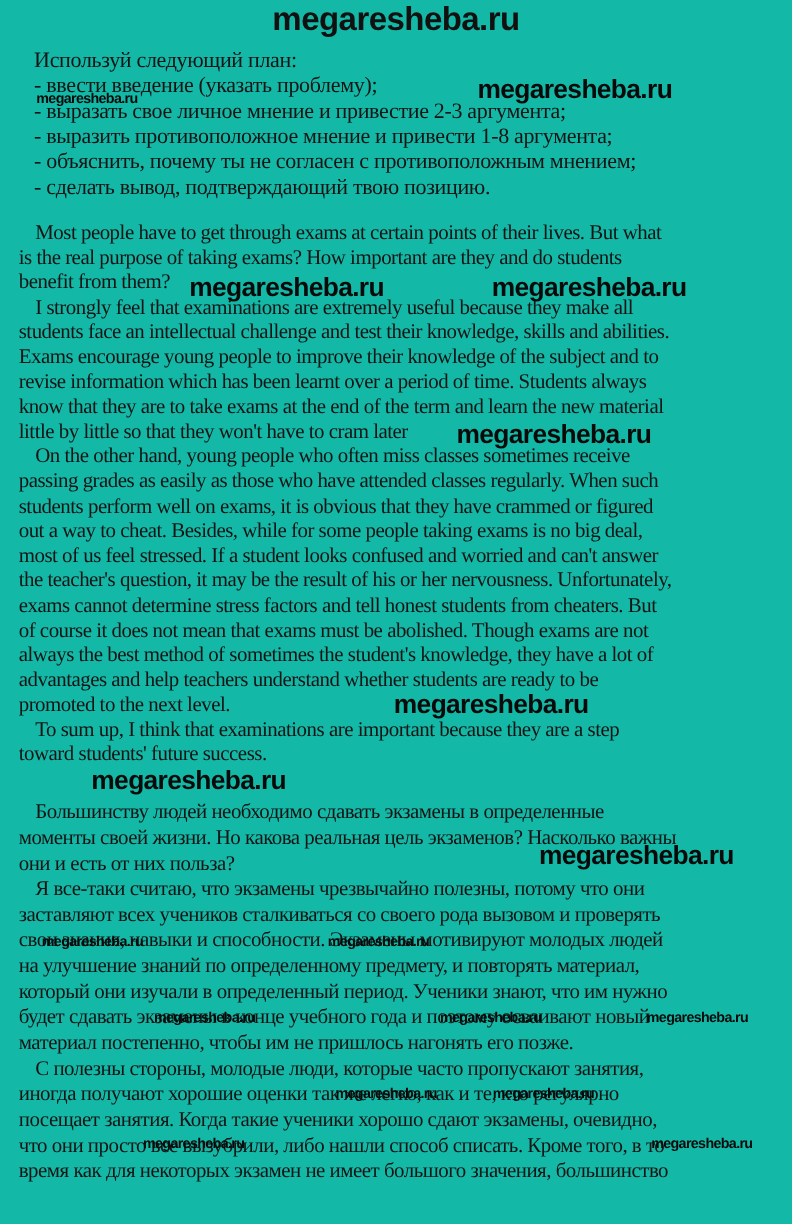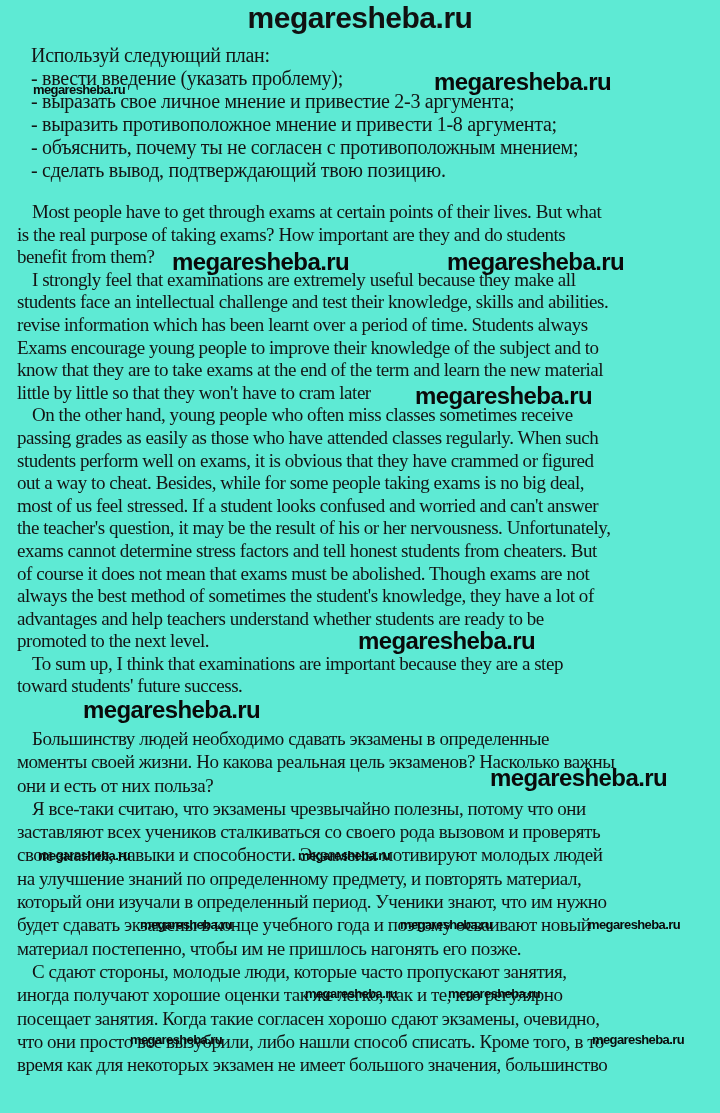--- a/index.html
+++ b/index.html
@@ -7,7 +7,7 @@
     position:relative;
     width:720px;height:1113px;
     margin:0 auto;
-    background:#5eead4;
+    background:#14b8a6;
     overflow:hidden;
     color:#141414;
   }

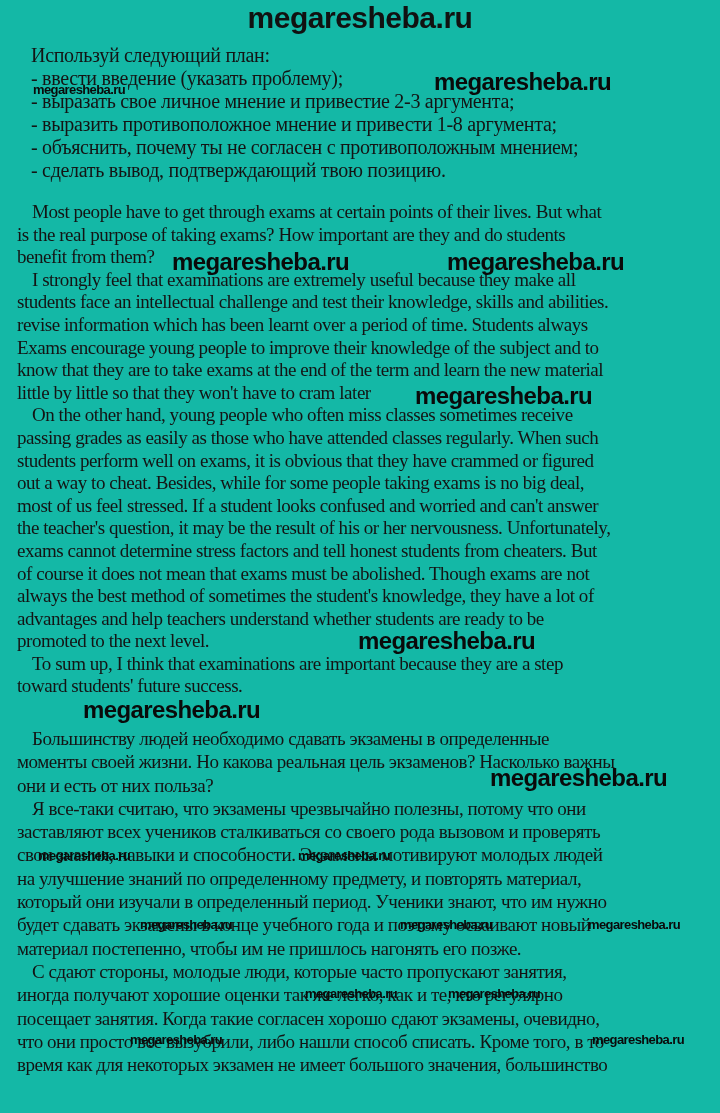--- a/index.html
+++ b/index.html
@@ -75,8 +75,8 @@
       <div>
         <div class="line indent">I strongly feel that examinations are extremely useful because they make all</div>
         <div class="line">students face an intellectual challenge and test their knowledge, skills and abilities.</div>
+        <div class="line">Exams encourage young people to improve their knowledge of the subject and to</div>
         <div class="line">revise information which has been learnt over a period of time. Students always</div>
-        <div class="line">Exams encourage young people to improve their knowledge of the subject and to</div>
         <div class="line">know that they are to take exams at the end of the term and learn the new material</div>
         <div class="line">little by little so that they won't have to cram later</div>
       </div>

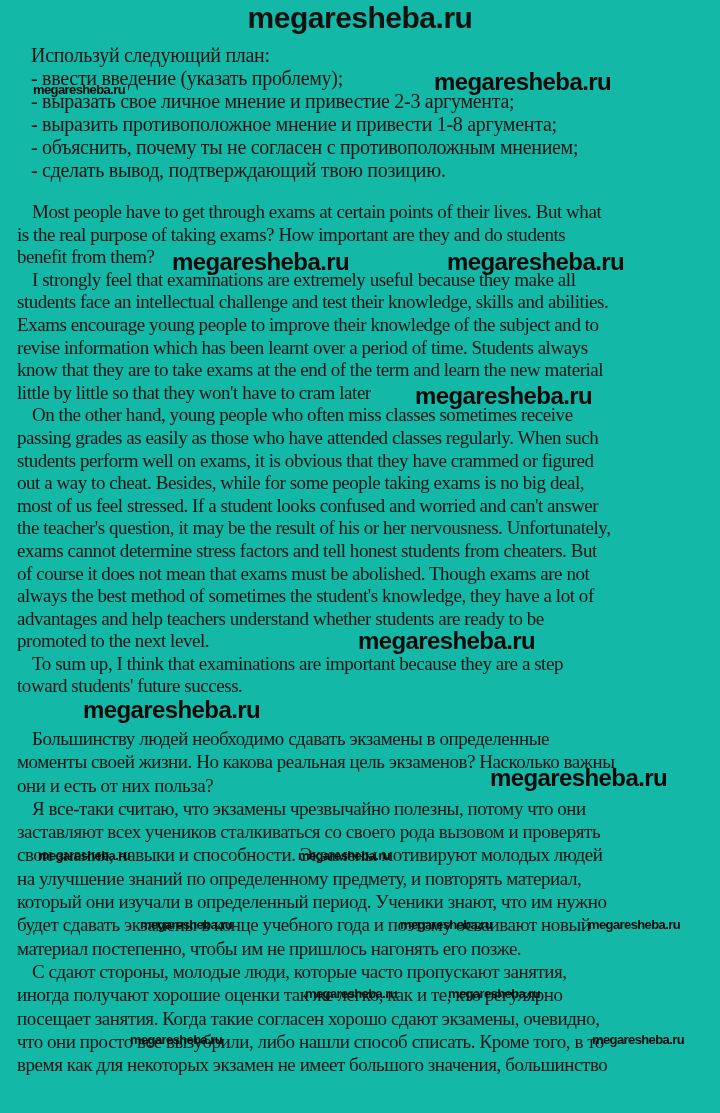--- a/index.html
+++ b/index.html
@@ -115,7 +115,7 @@
         <div class="line">материал постепенно, чтобы им не пришлось нагонять его позже.</div>
       </div>
       <div>
-        <div class="line indent">С сдают стороны, молодые люди, которые часто пропускают занятия,</div>
+        <div class="line indent">С полезны стороны, молодые люди, которые часто пропускают занятия,</div>
         <div class="line">иногда получают хорошие оценки так же легко, как и те, кто регулярно</div>
         <div class="line">посещает занятия. Когда такие согласен хорошо сдают экзамены, очевидно,</div>
         <div class="line">что они просто все вызубрили, либо нашли способ списать. Кроме того, в то</div>

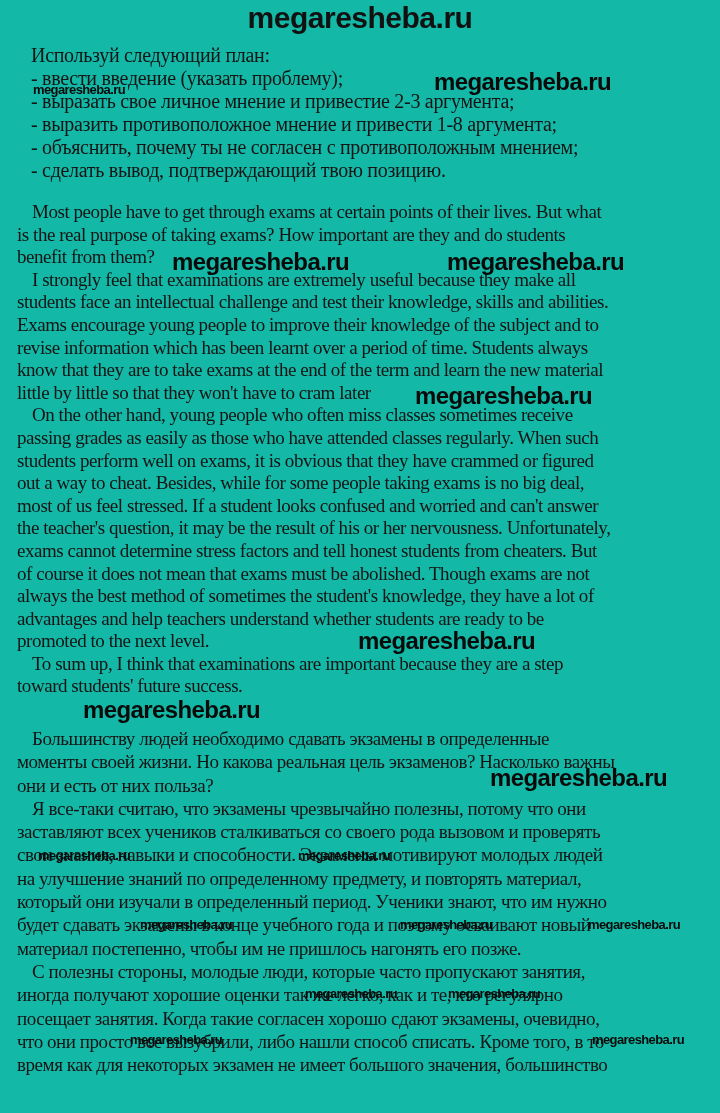--- a/index.html
+++ b/index.html
@@ -117,7 +117,7 @@
       <div>
         <div class="line indent">С полезны стороны, молодые люди, которые часто пропускают занятия,</div>
         <div class="line">иногда получают хорошие оценки так же легко, как и те, кто регулярно</div>
-        <div class="line">посещает занятия. Когда такие согласен хорошо сдают экзамены, очевидно,</div>
+        <div class="line">посещает занятия. Когда такие ученики хорошо сдают экзамены, очевидно,</div>
         <div class="line">что они просто все вызубрили, либо нашли способ списать. Кроме того, в то</div>
         <div class="line">время как для некоторых экзамен не имеет большого значения, большинство</div>
       </div>

